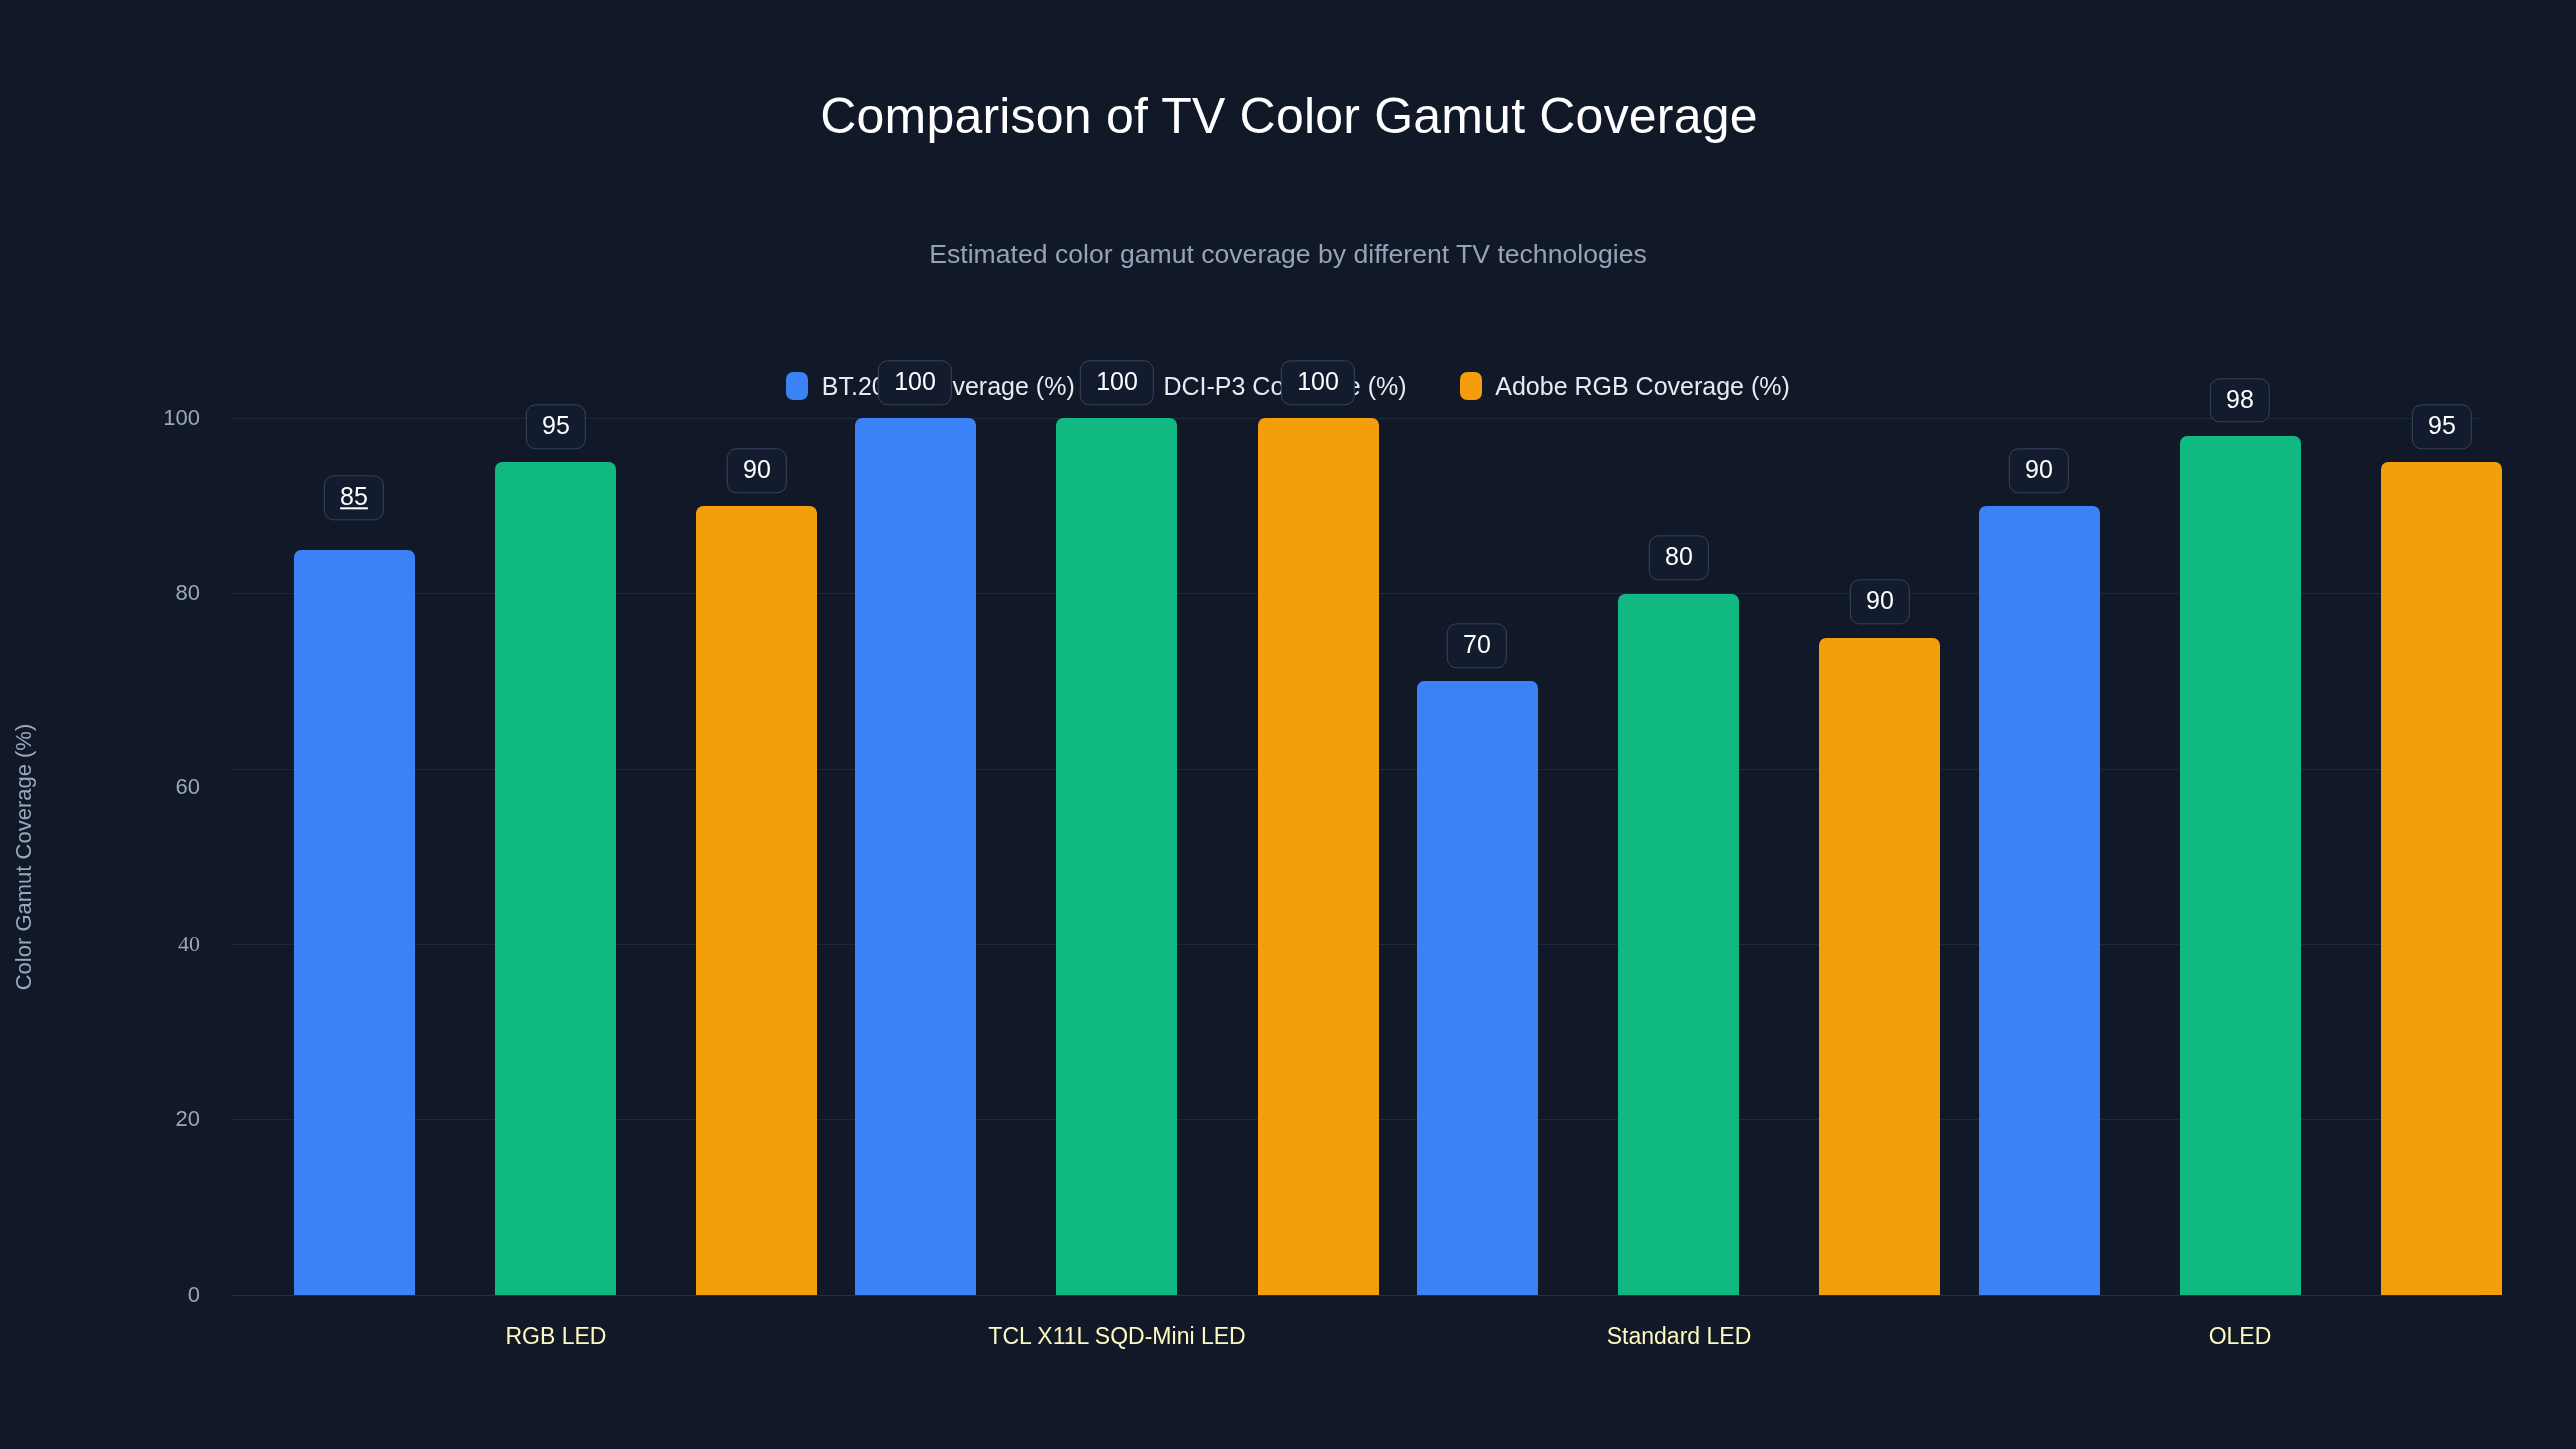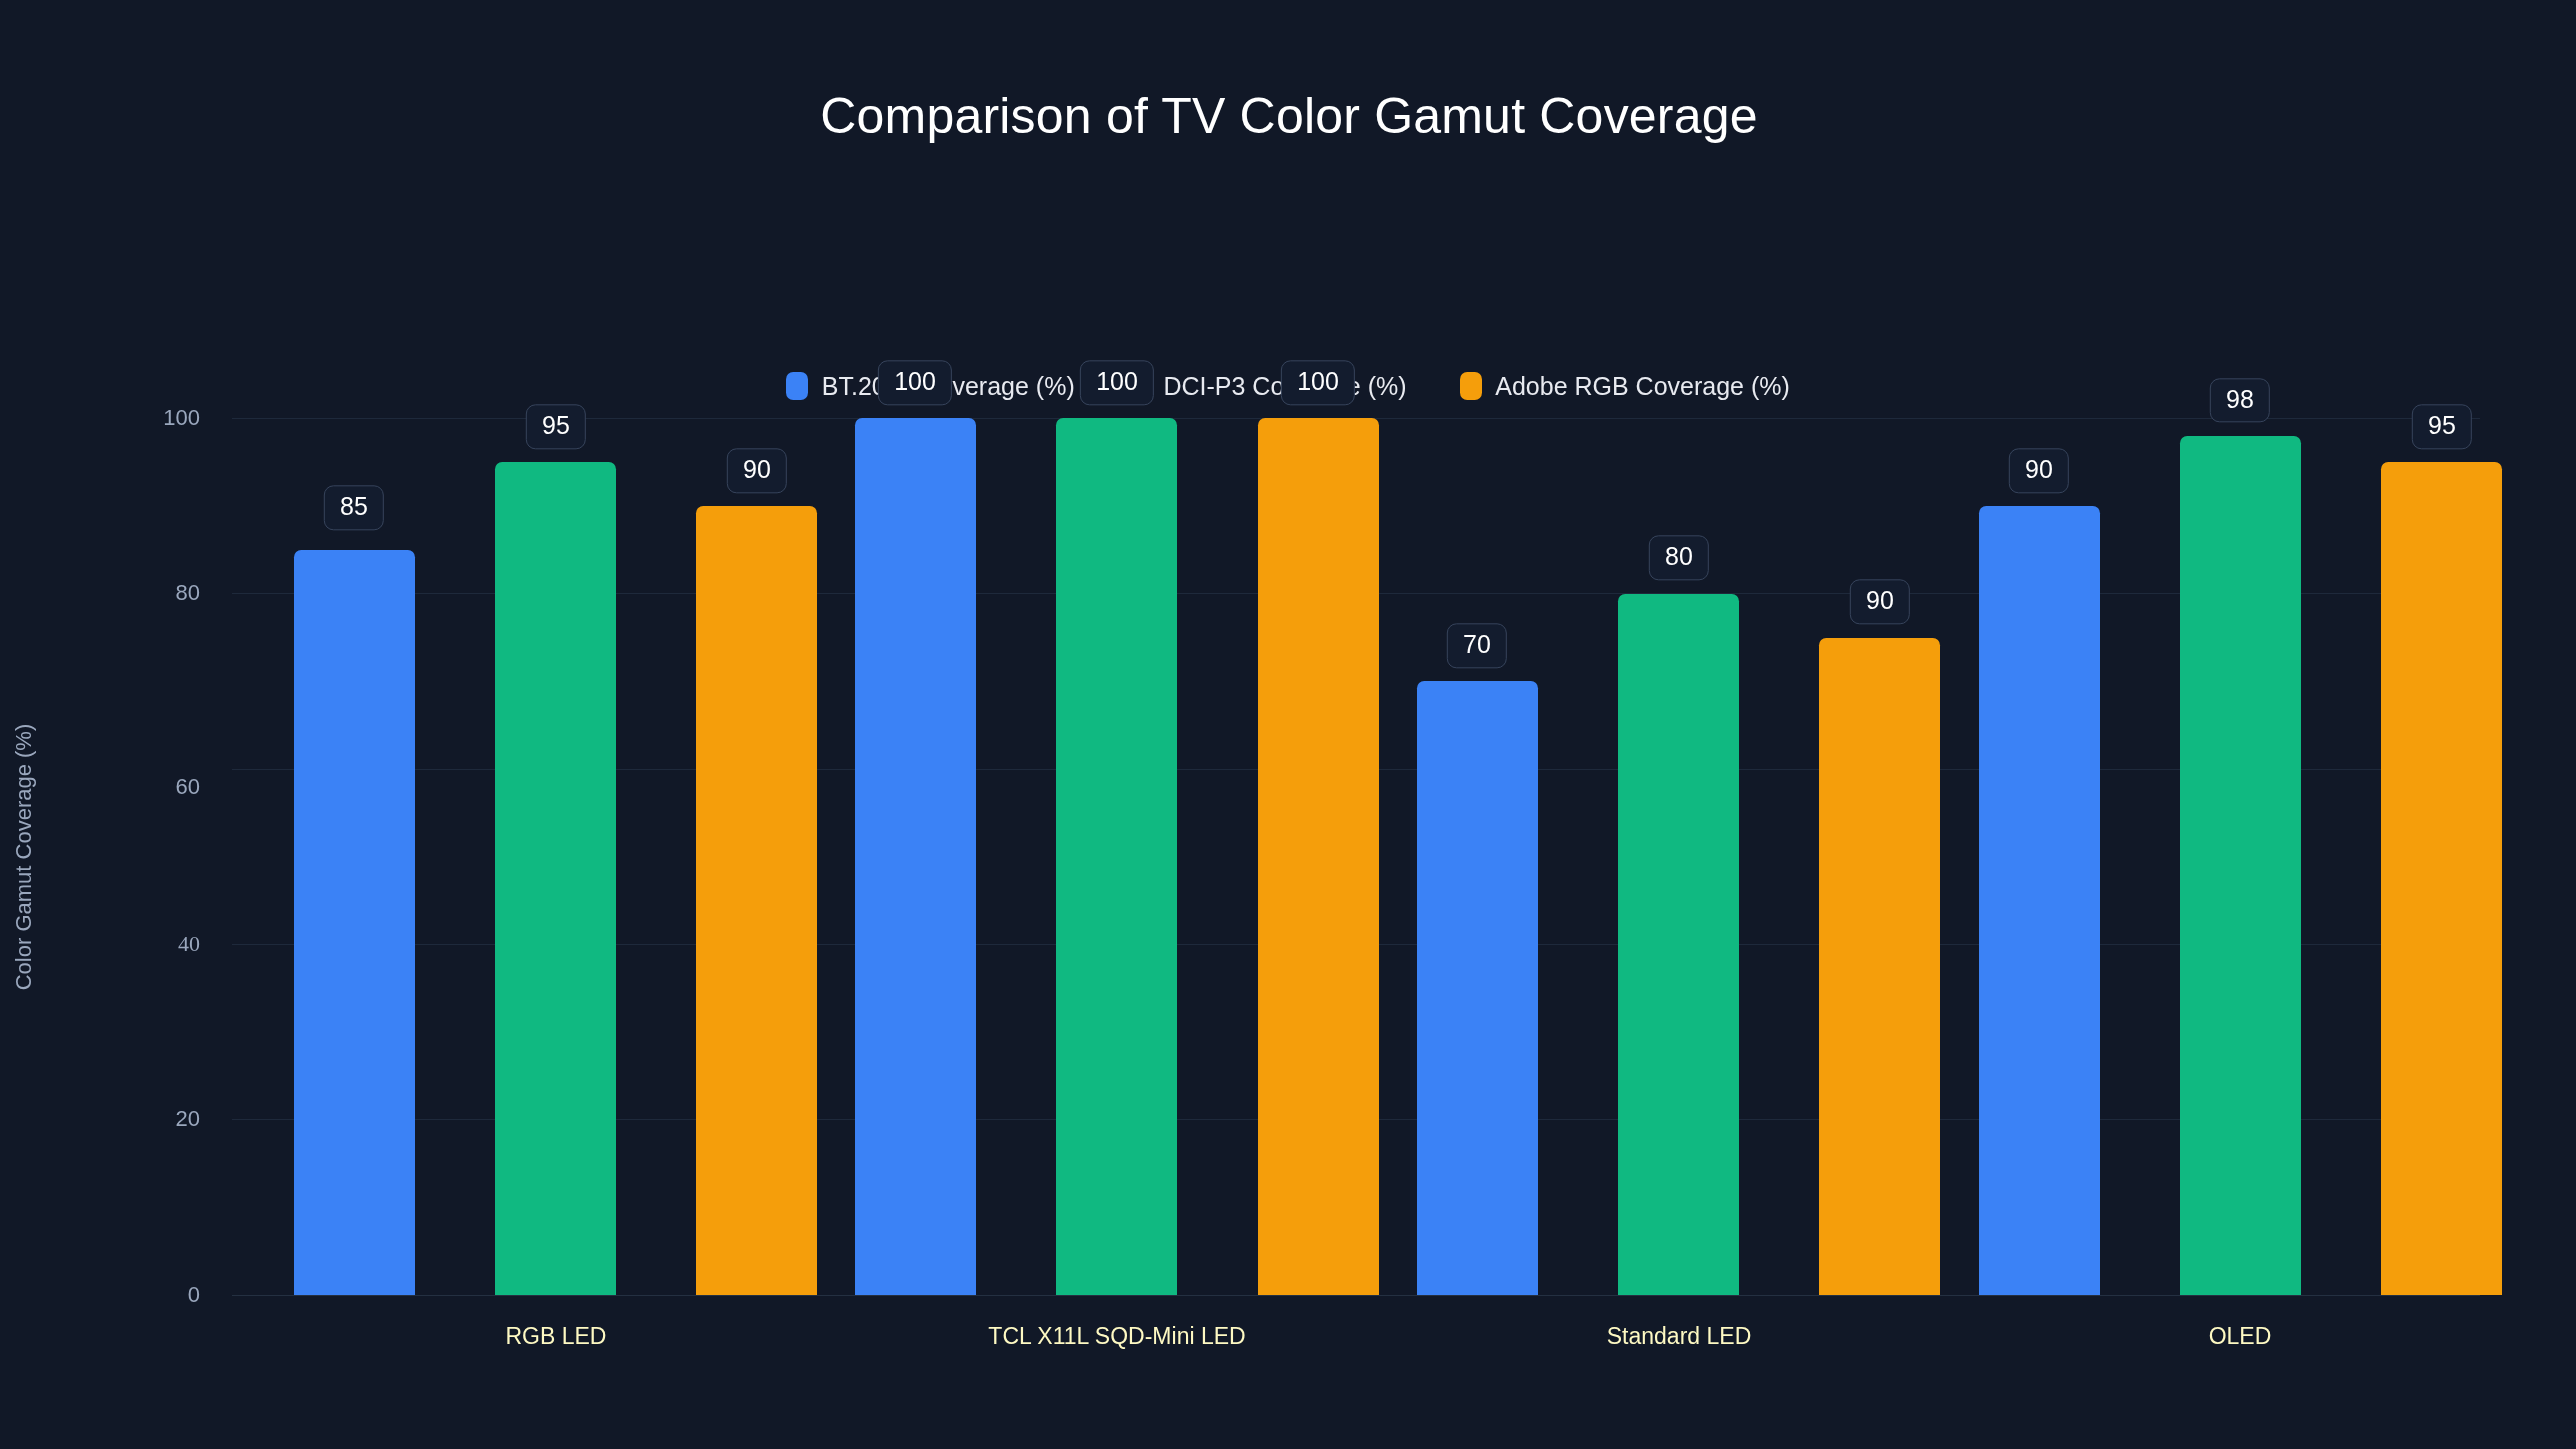--- a/index.html
+++ b/index.html
@@ -176,6 +176,7 @@
 <div id="chart-root">
 
   <div class="chart-title">Comparison of TV Color Gamut Coverage</div>
+  <div class="chart-subtitle">Estimated color gamut coverage by different TV technologies</div>
 
   <div class="legend" id="legend">
       <div class="legend-item">

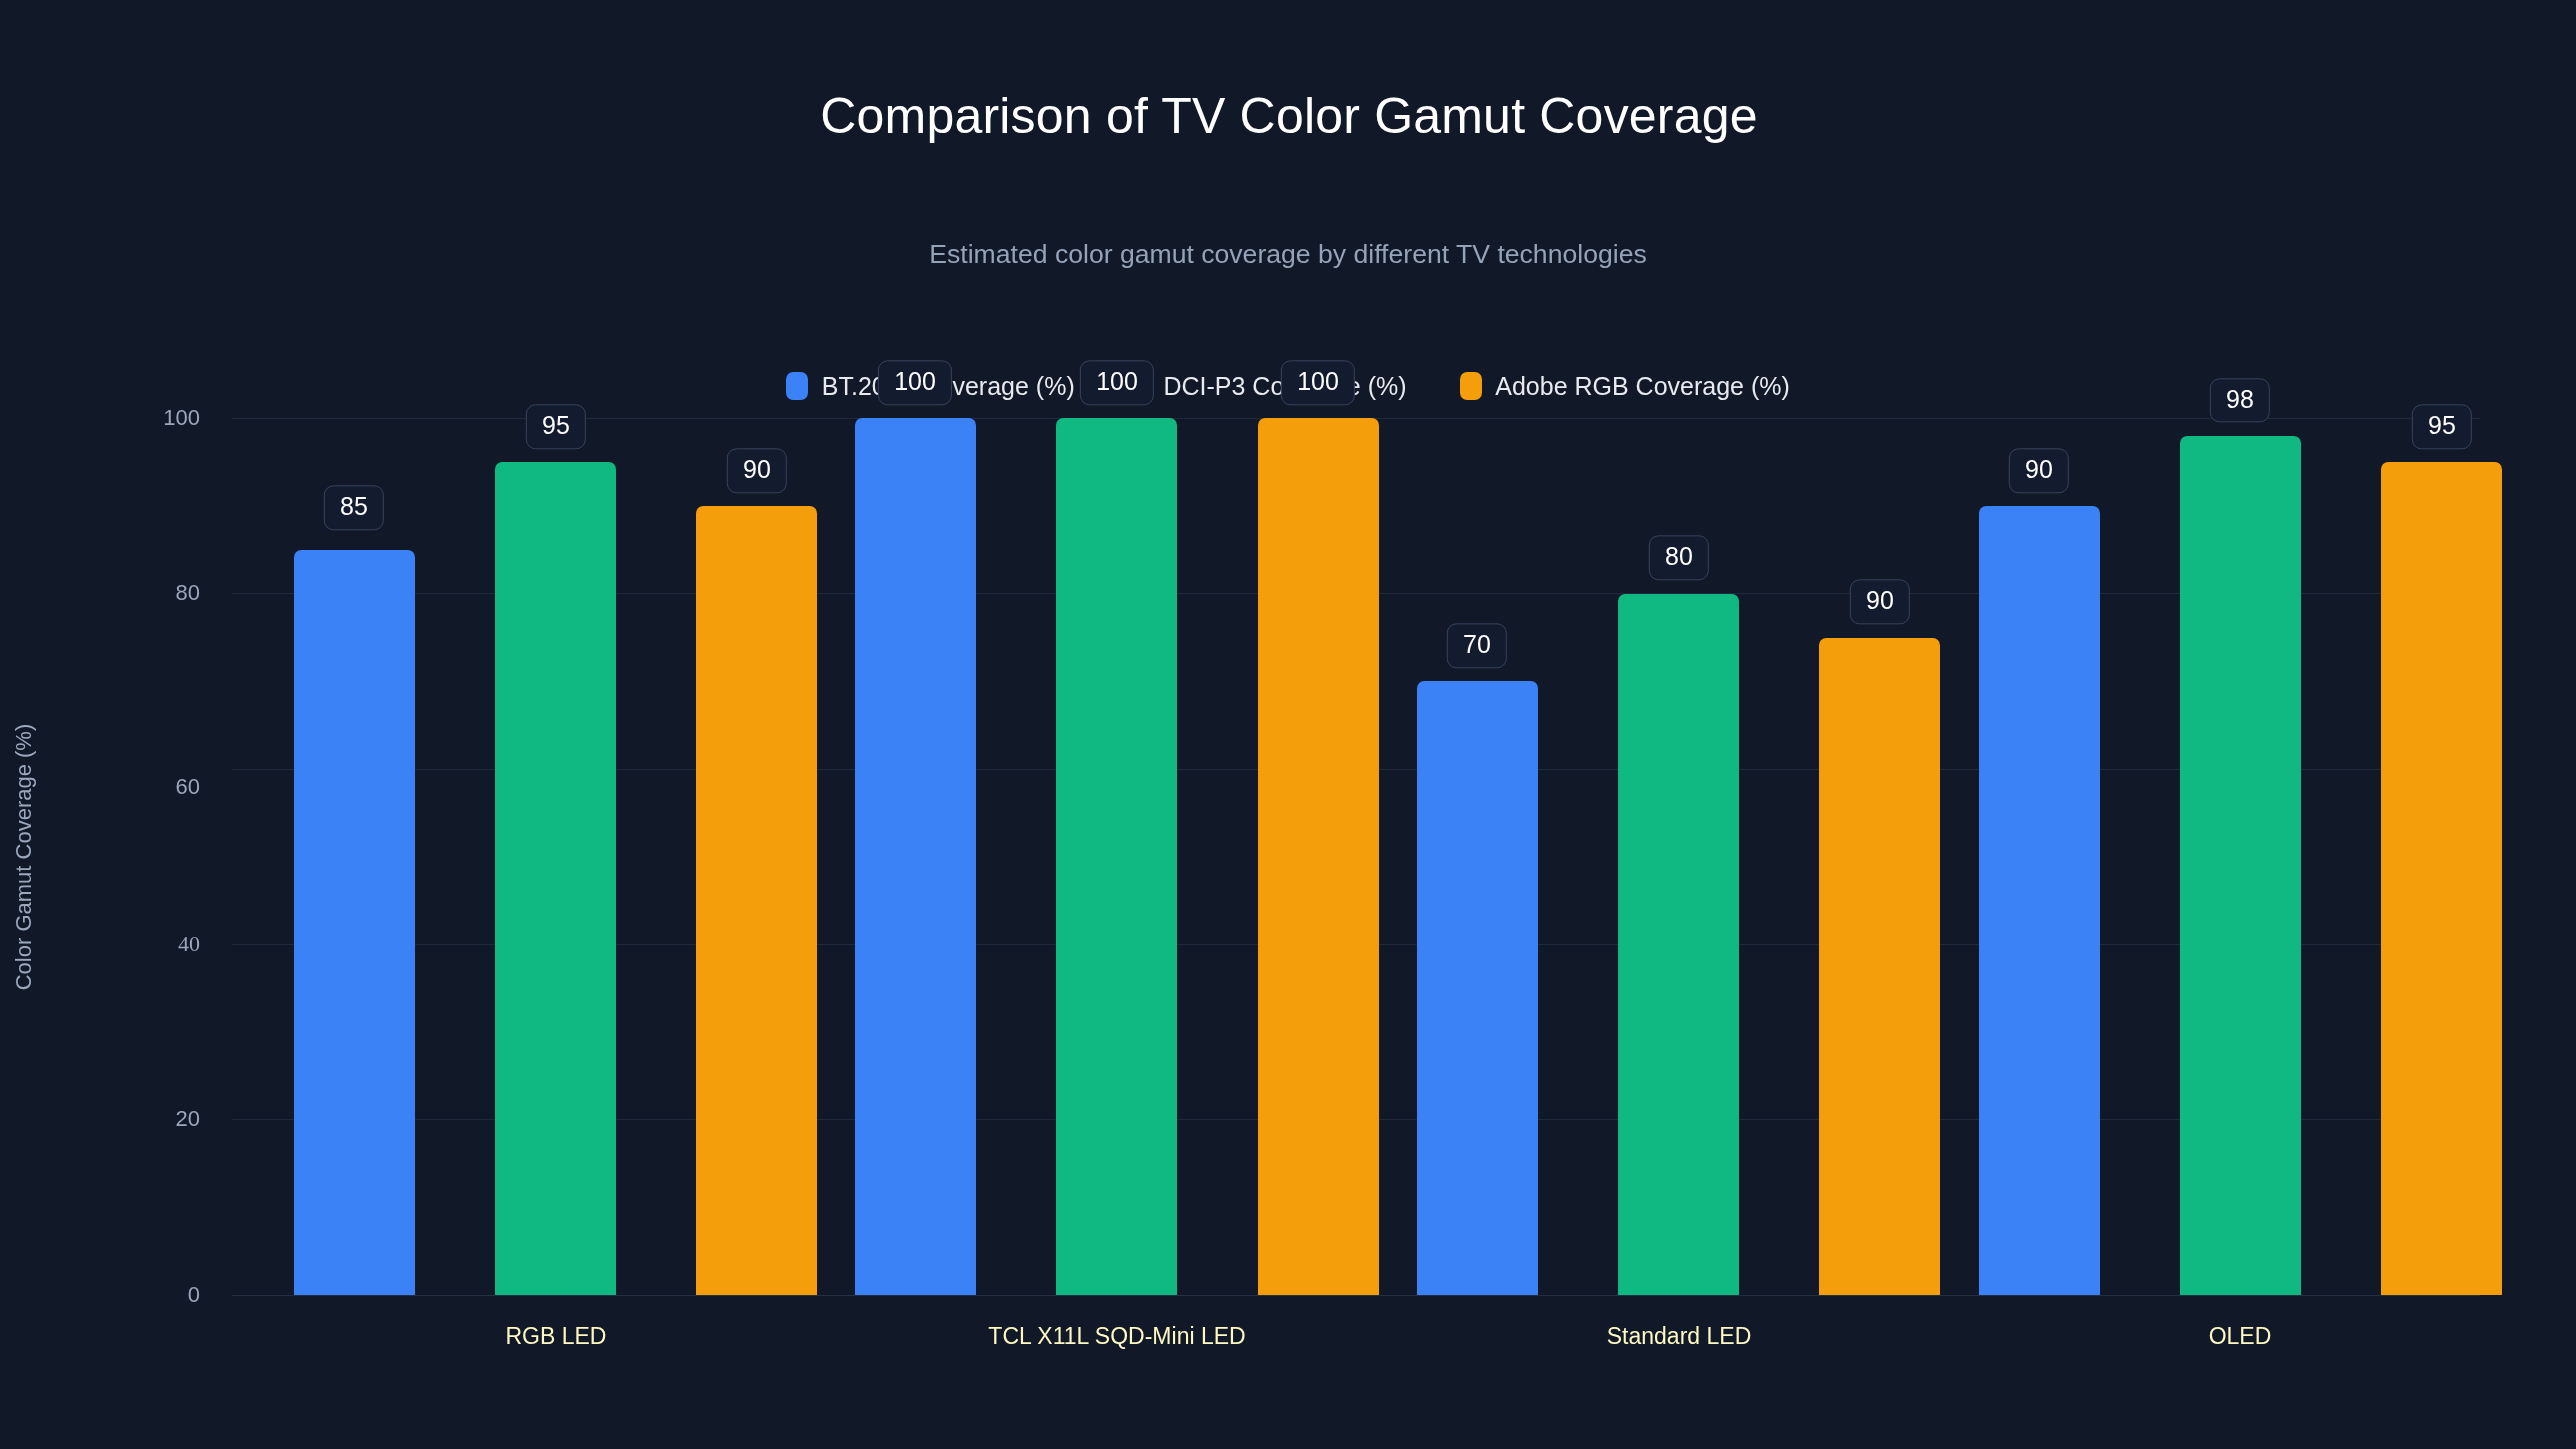--- a/index.html
+++ b/index.html
@@ -214,7 +214,7 @@
       <div class="gridline" style="top: 175px;"></div>
       <div class="gridline" style="top: 0px;"></div>
       <div class="bar" style="left: 62px; width: 121px; height: 745px; background: rgb(59, 130, 246);"></div>
-      <div class="value-badge" style="left: 122px; top: 112px;">85</div>
+      <div class="value-badge" style="left: 122px; top: 102px; text-decoration: underline;">85</div>
       <div class="bar" style="left: 263px; width: 121px; height: 833px; background: rgb(16, 185, 129);"></div>
       <div class="value-badge" style="left: 324px; top: 31px;">95</div>
       <div class="bar" style="left: 464px; width: 121px; height: 789px; background: rgb(245, 158, 11);"></div>

